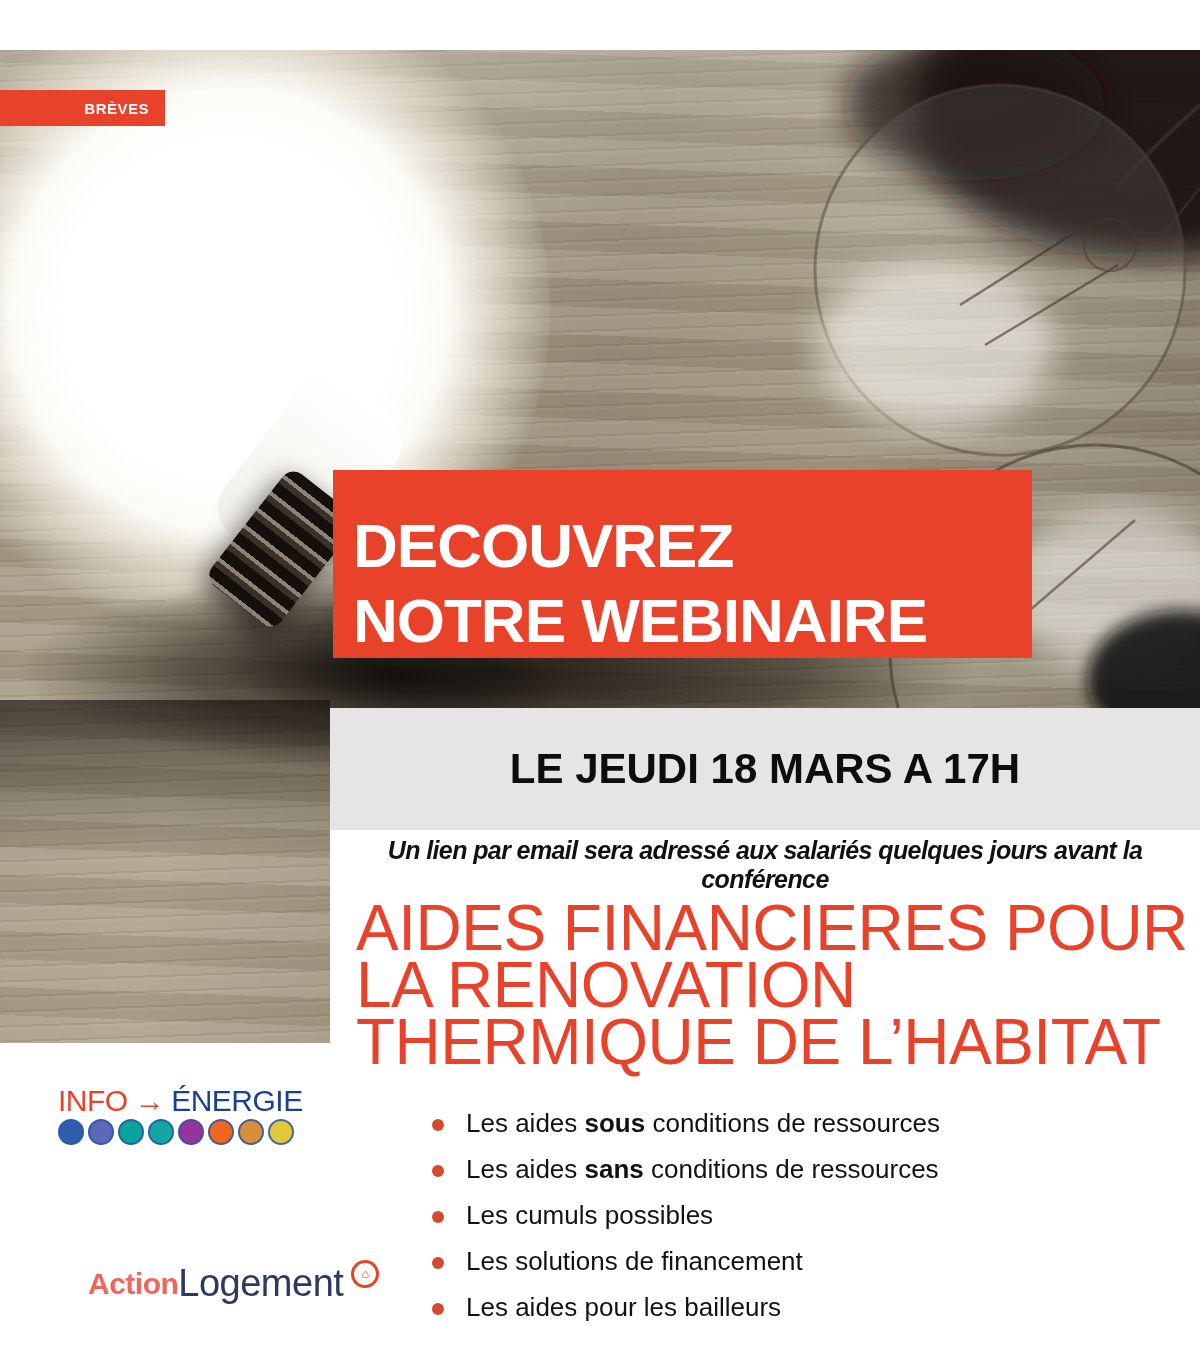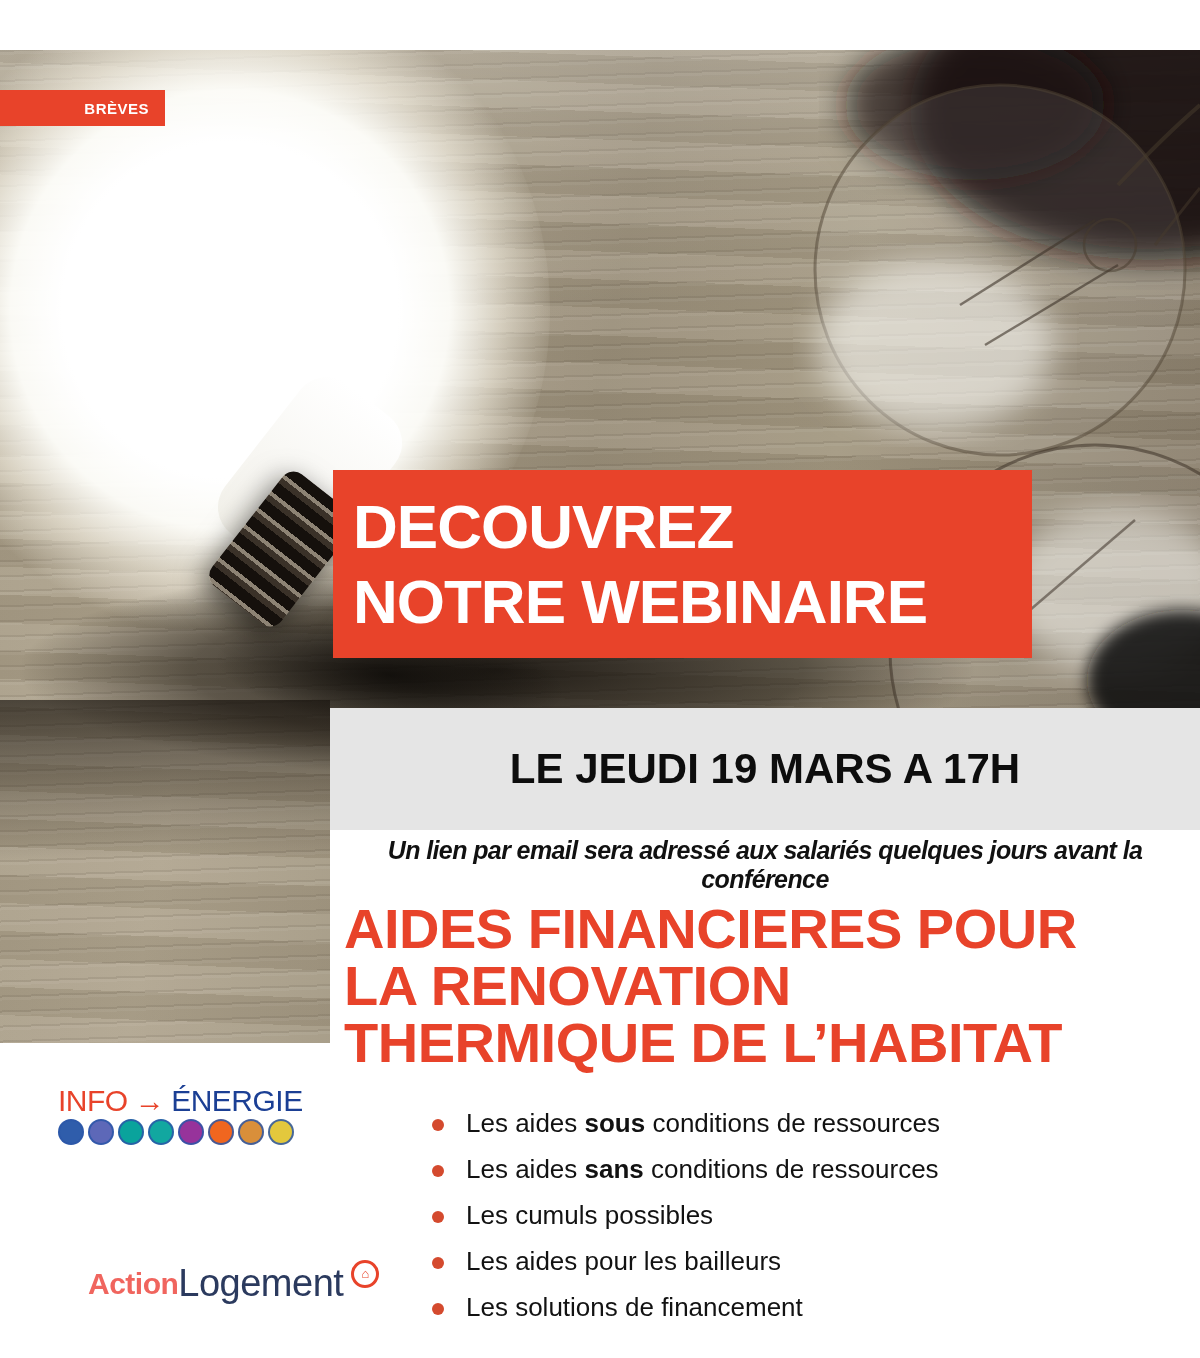--- a/index.html
+++ b/index.html
@@ -64,7 +64,7 @@
   .banner {
     position:absolute; left:333px; top:470px; width:699px; height:188px;
     background:var(--accent); color:#fff; display:flex; flex-direction:column;
-    justify-content:center; padding-left:20px;
+    justify-content:flex-end; padding-left:20px;
     font-weight:bold; font-size:62px; line-height:75px; letter-spacing:-1px;
   }
 

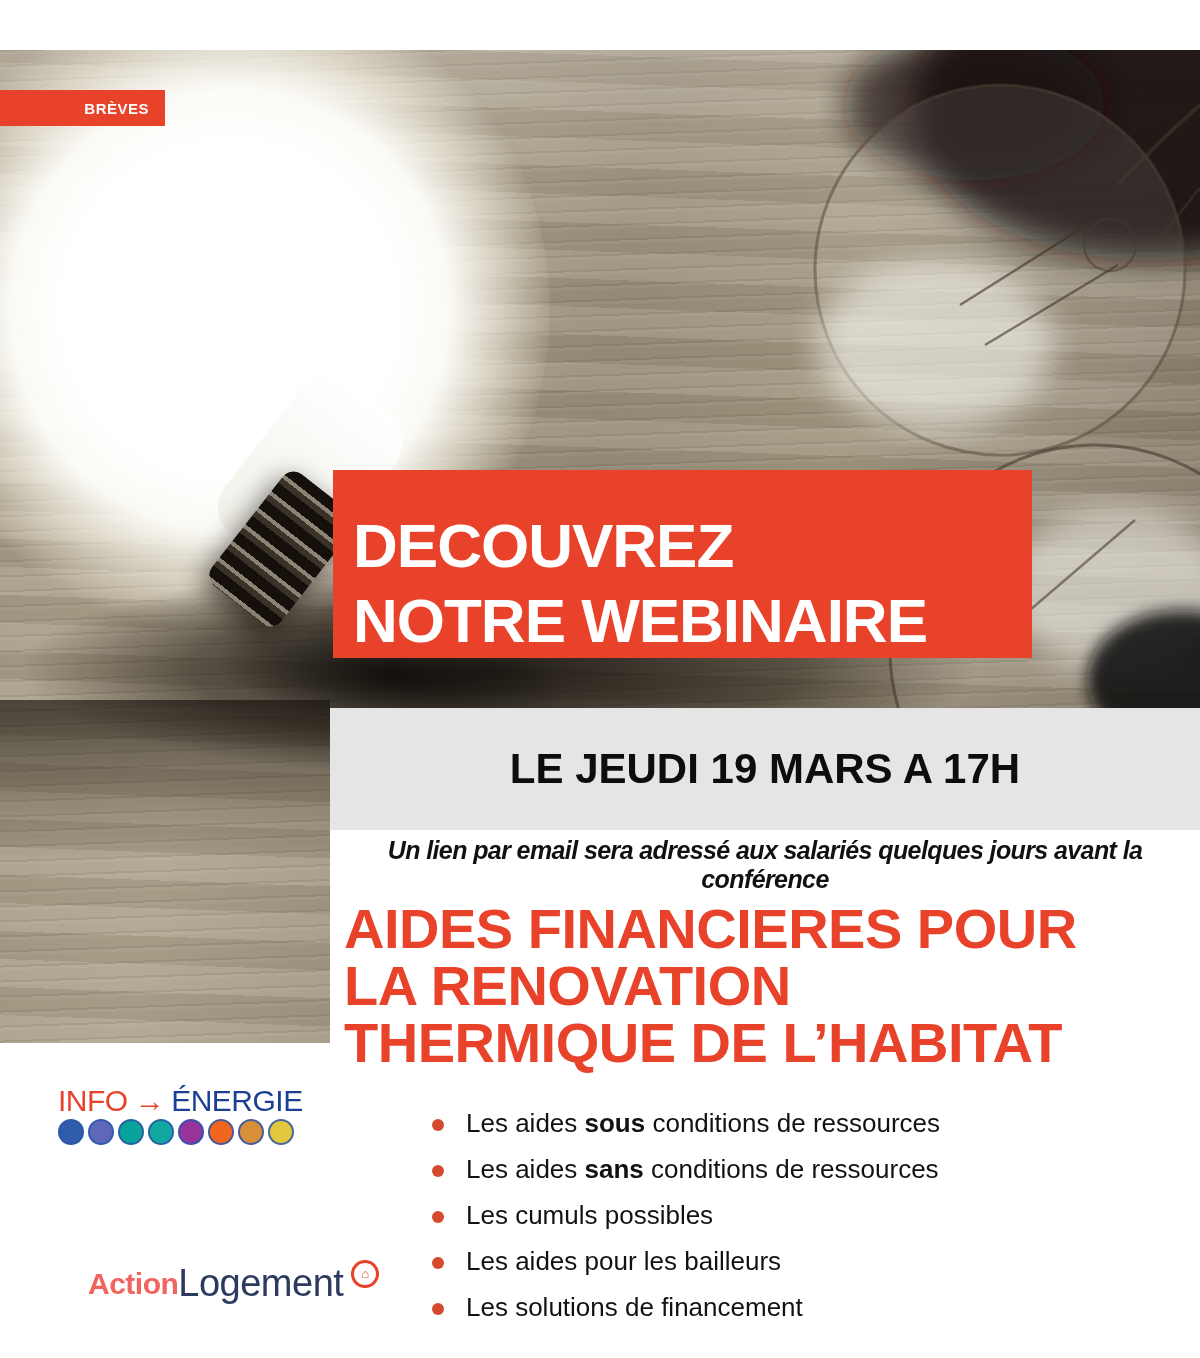--- a/index.html
+++ b/index.html
@@ -179,7 +179,7 @@
   </div>
 
   <div class="date-panel">
-    <span>LE JEUDI 19 MARS A 17H</span>
+    <span>LE JEUDI 18 MARS A 17H</span>
   </div>
 
   <div class="note">Un lien par email sera adressé aux salariés quelques jours avant la conférence</div>

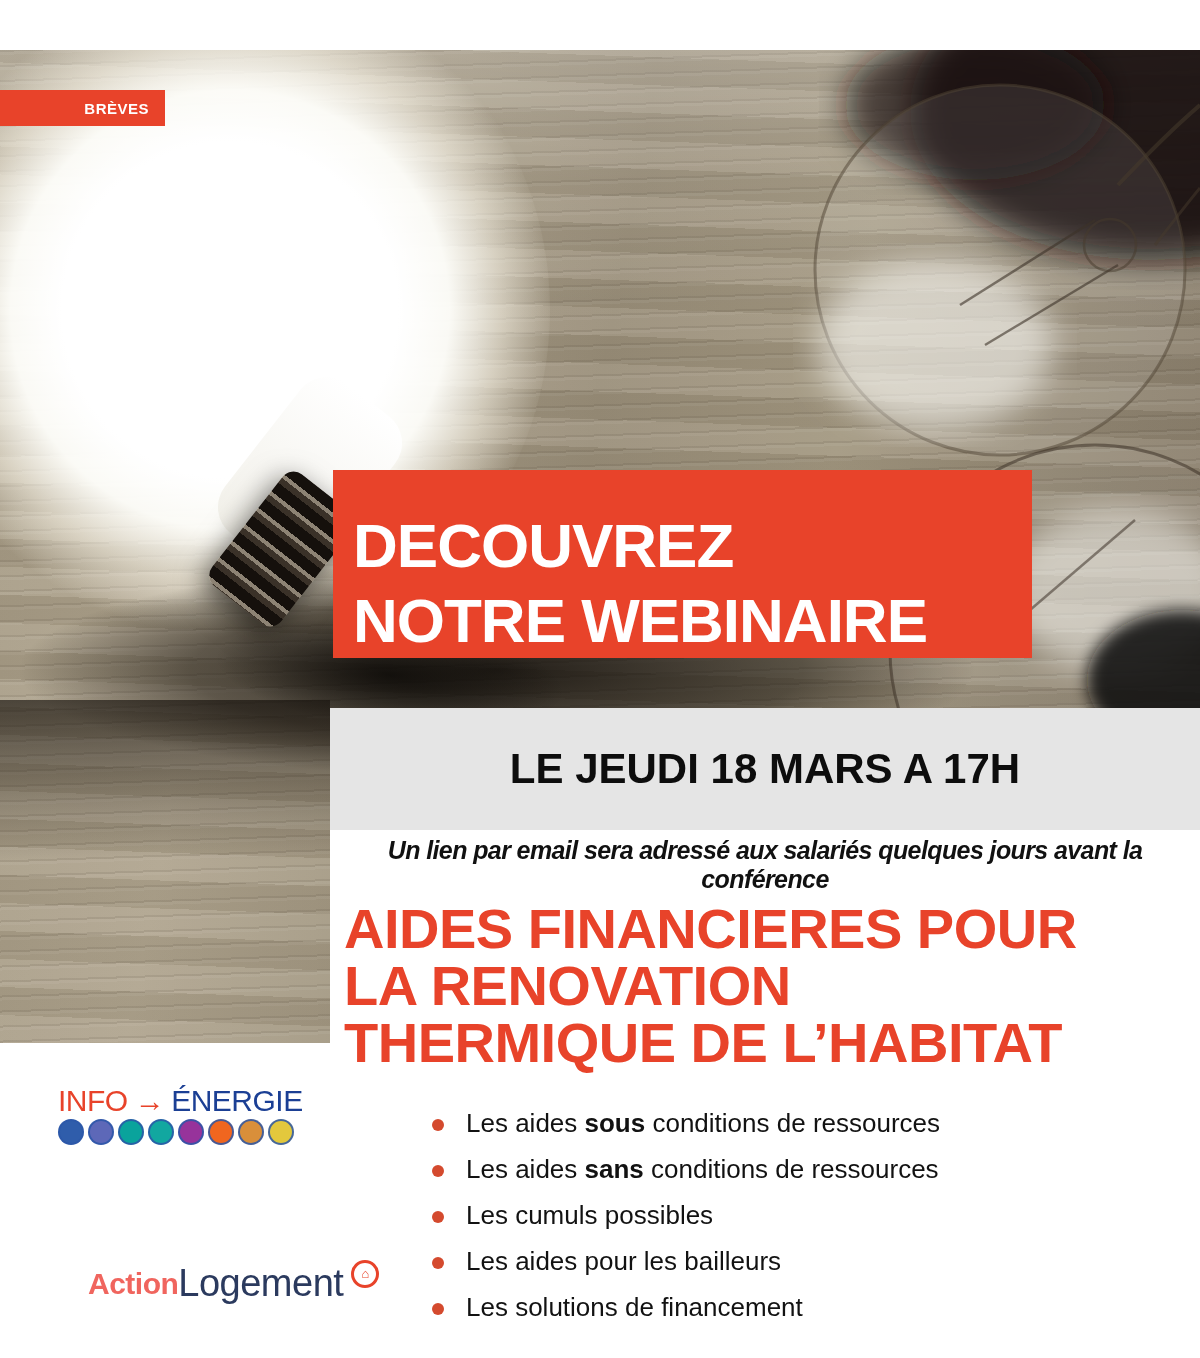--- a/index.html
+++ b/index.html
@@ -83,8 +83,8 @@
 
   
   .title {
-    position:absolute; left:344px; top:900px; width:840px;
-    color:var(--accent); font-weight:bold; font-size:56px; line-height:57px;
+    position:absolute; left:356px; top:900px; width:840px;
+    color:var(--accent); font-weight:normal; font-size:64px; line-height:57px;
     letter-spacing:-0.5px;
   }
 

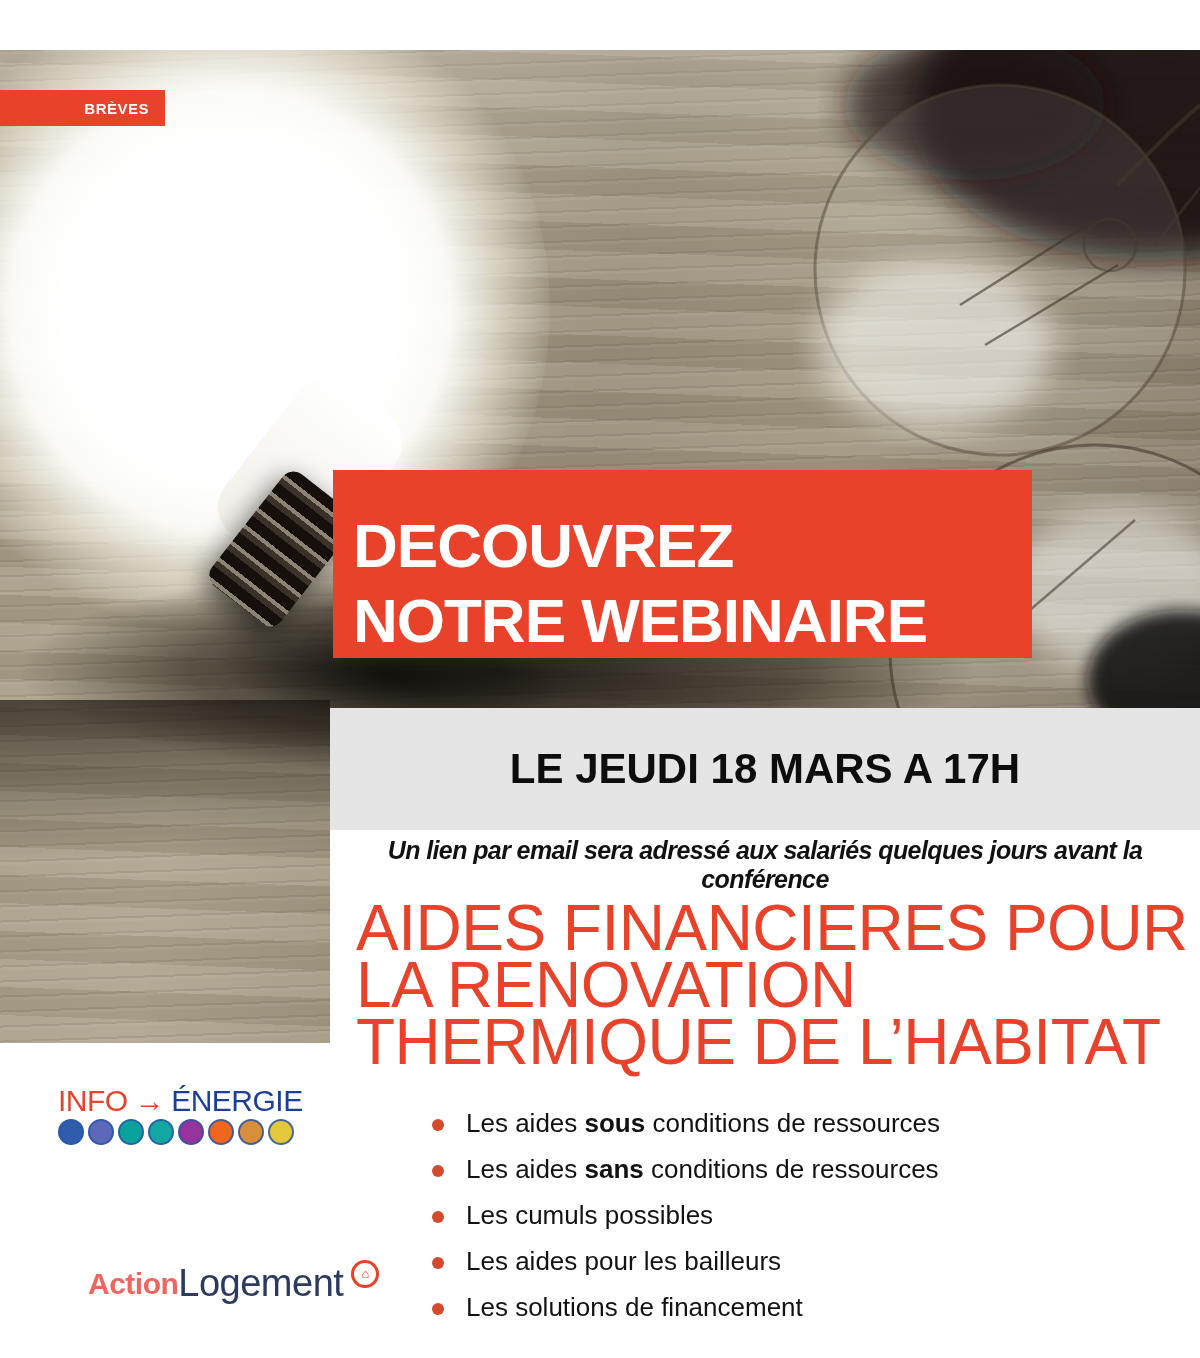--- a/index.html
+++ b/index.html
@@ -194,8 +194,8 @@
     <li><span>Les aides </span><b>sous</b><span> conditions de ressources</span></li>
     <li><span>Les aides </span><b>sans</b><span> conditions de ressources</span></li>
     <li><span>Les cumuls possibles</span><b></b><span></span></li>
+    <li><span>Les solutions de financement</span><b></b><span></span></li>
     <li><span>Les aides pour les bailleurs</span><b></b><span></span></li>
-    <li><span>Les solutions de financement</span><b></b><span></span></li>
   </ul>
 
   <div class="ie-logo">

